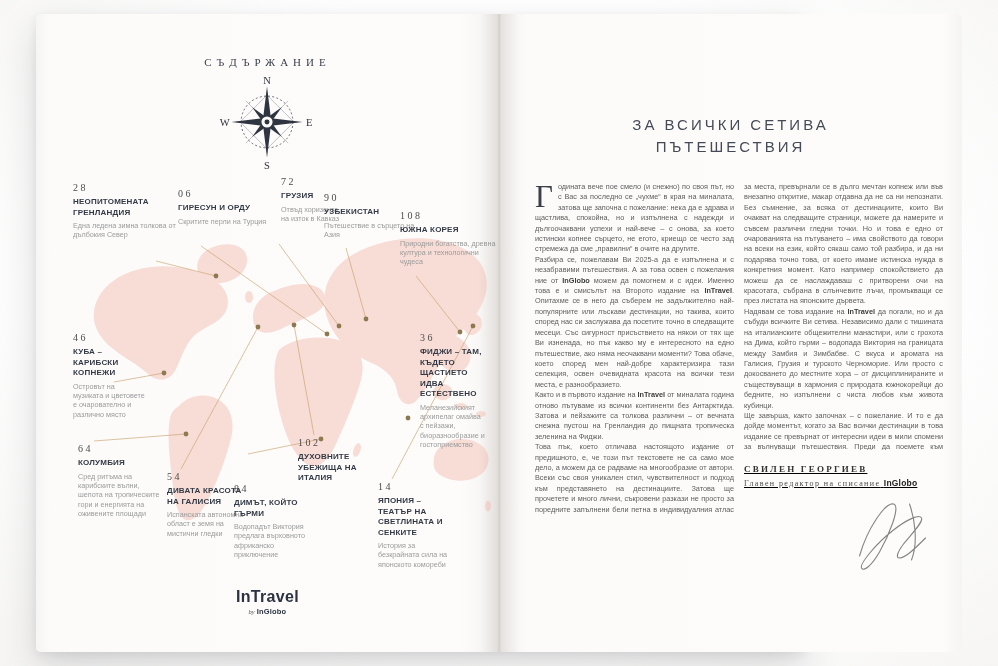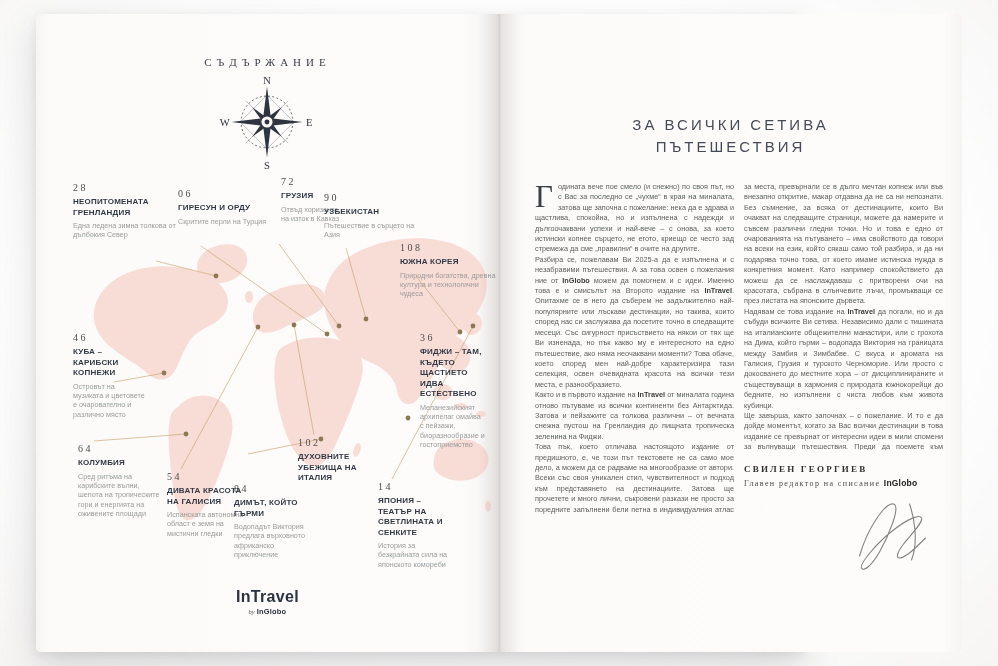--- a/index.html
+++ b/index.html
@@ -43,7 +43,7 @@
   .e06 {left:132px;top:174px; width:92px;margin-left:10px;}
   .e72 {left:204px;top:162px; width:66px;margin-left:41px;}
   .e90 {left:288px;top:178px; width:92px;}
-  .e108{left:364px;top:196px; width:96px;margin-top:32px;}
+  .e108{left:364px;top:196px; width:96px;}
   .e46 {left:9px;  top:318px; width:72px;margin-left:28px;}
   .e36 {left:384px;top:318px; width:66px;}
   .e64 {left:42px; top:429px; width:86px;}

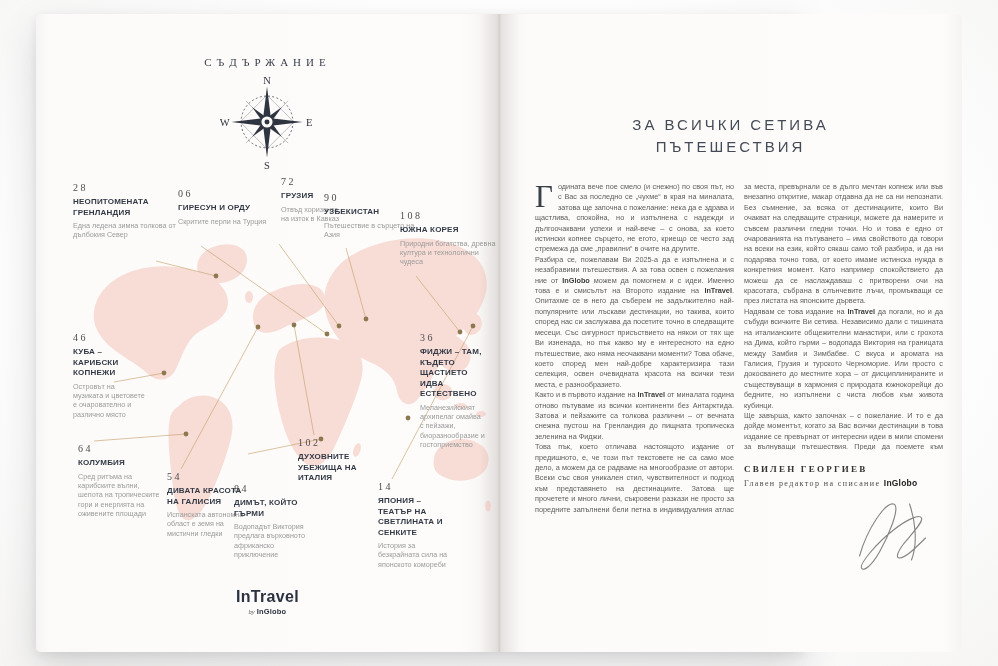--- a/index.html
+++ b/index.html
@@ -70,7 +70,7 @@
   .dropcap { float:left; font-family:"Liberation Serif", serif; font-size:31px;
     line-height:25px; padding:2px 5px 0 0; color:#3a4048; }
 
-  .sig { position:absolute; left:245px; top:450px; width:210px; }
+  .sig { position:absolute; left:245px; top:450px; width:210px;text-decoration:underline; }
   .sig-name { font-family:"Liberation Serif", serif; font-size:9px; font-weight:bold;
     letter-spacing:2.2px; color:#333; margin-bottom:4px; }
   .sig-role { font-family:"Liberation Serif", serif; font-size:8px; letter-spacing:1.4px;

